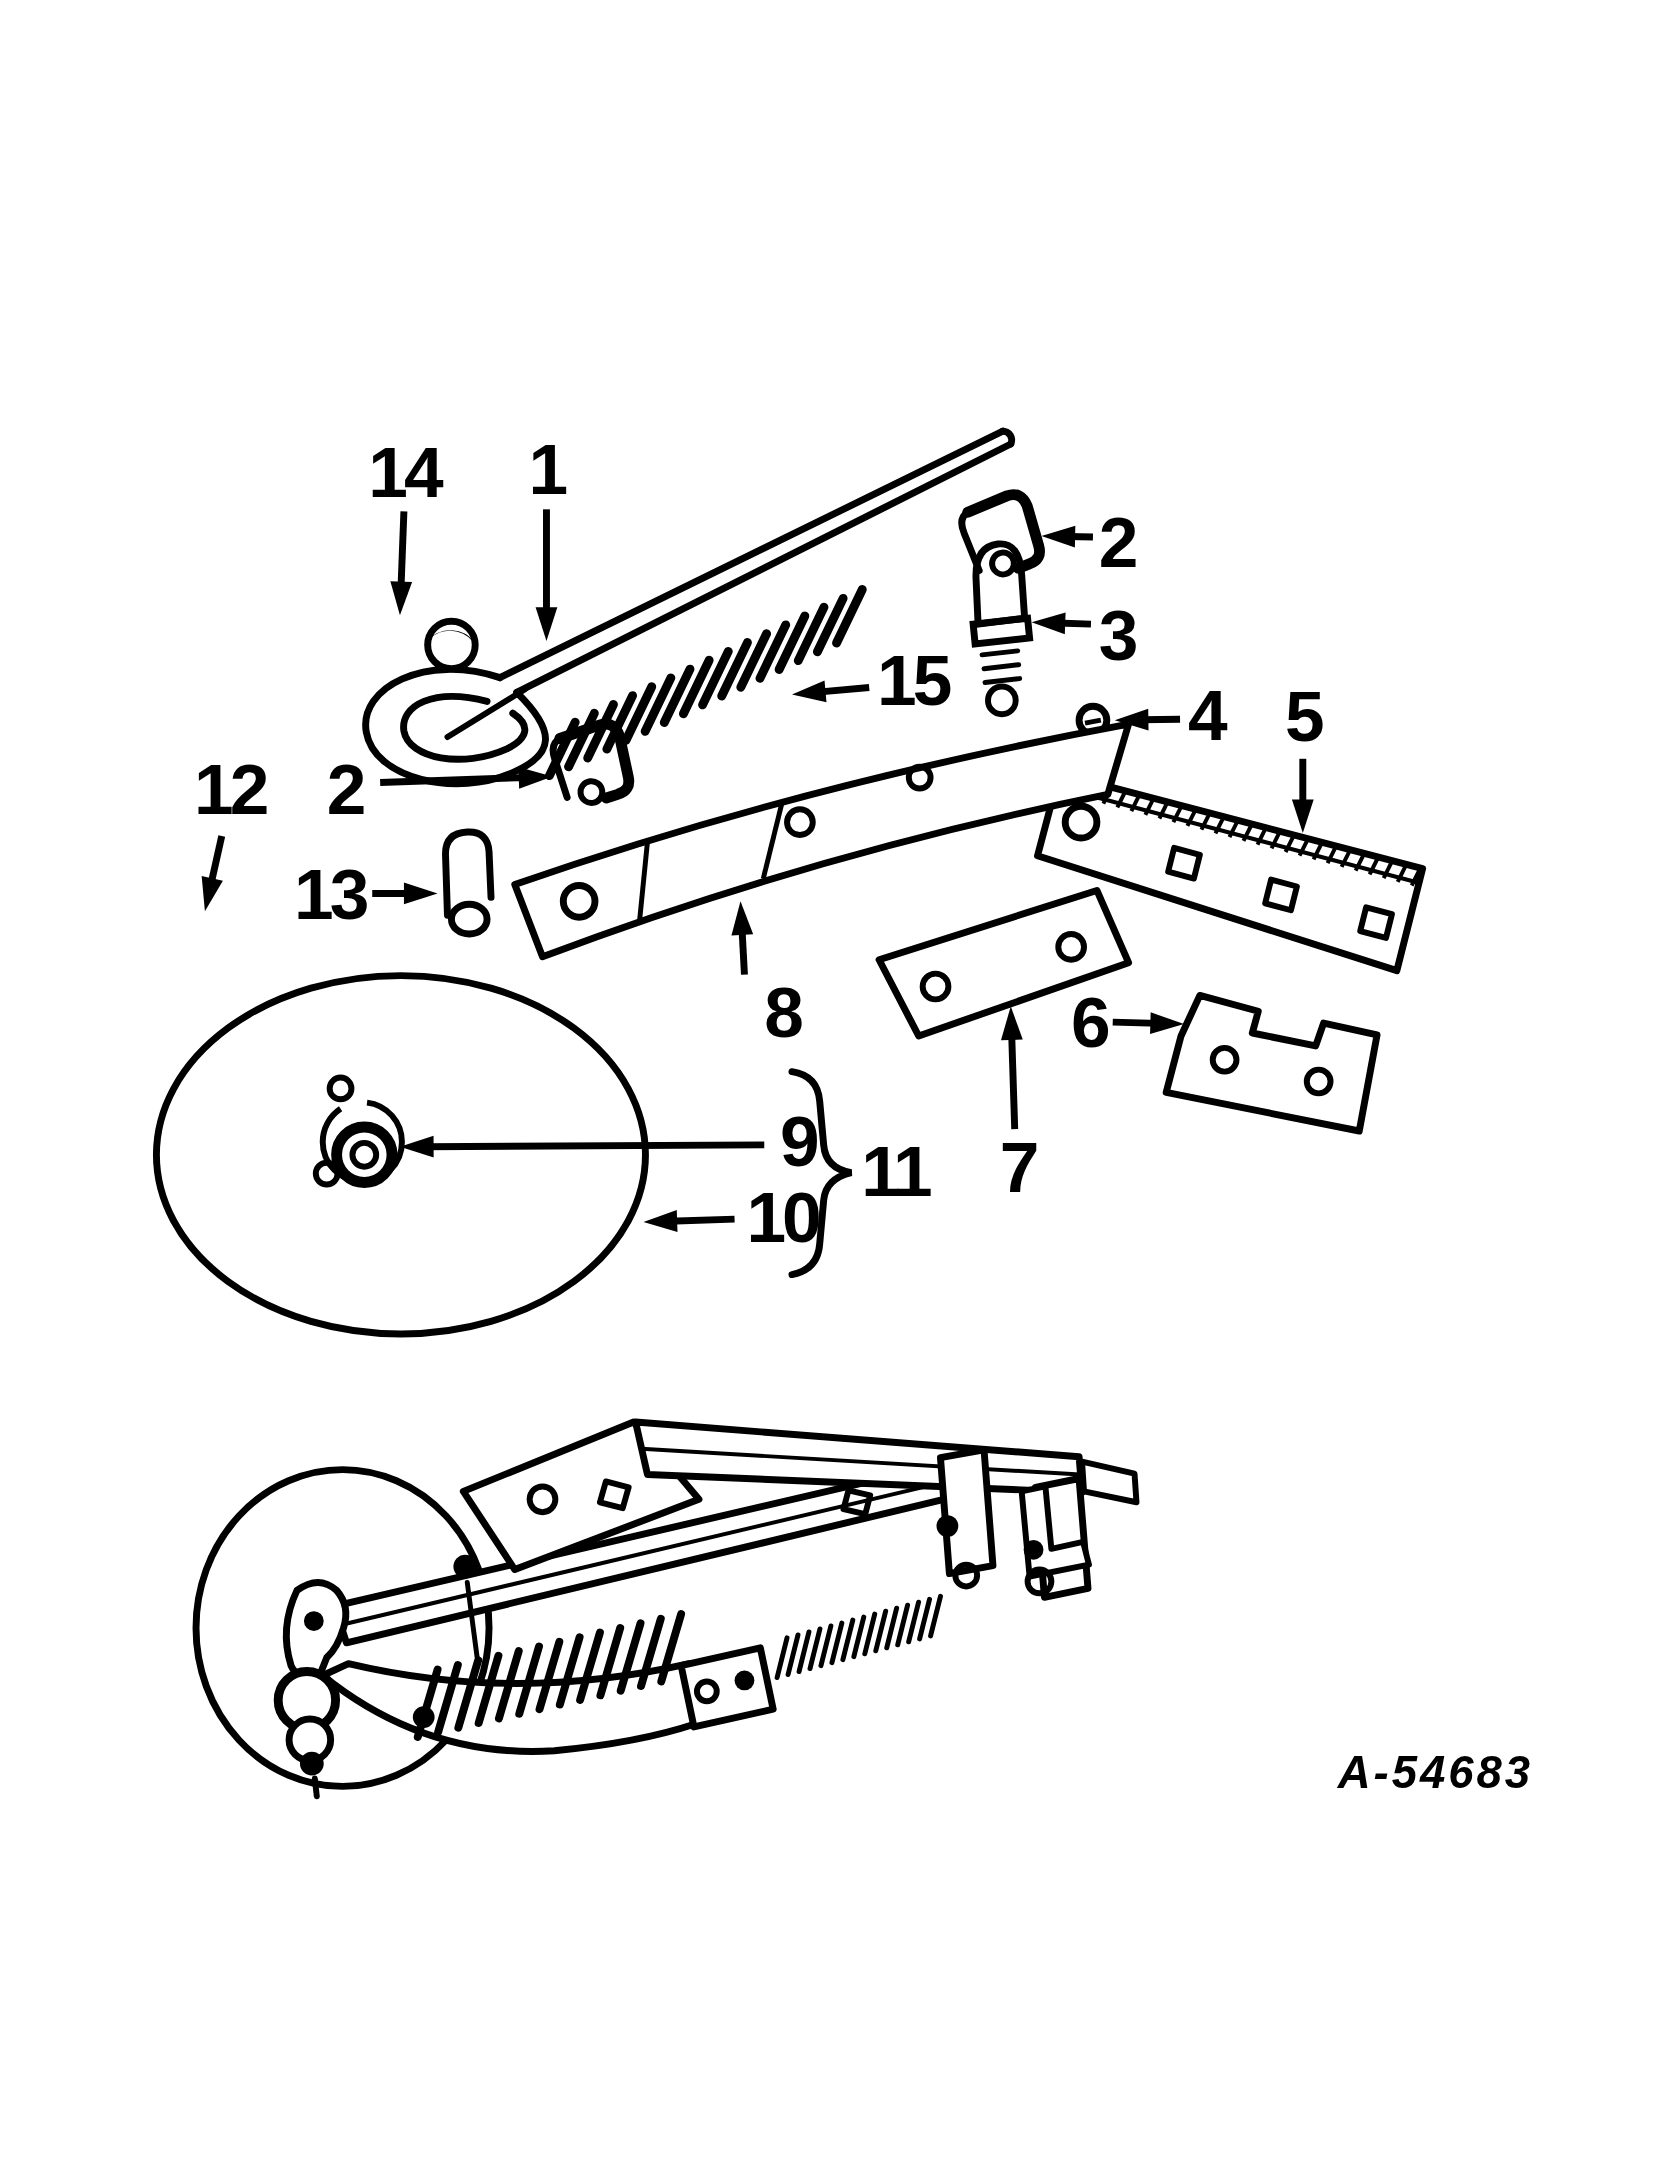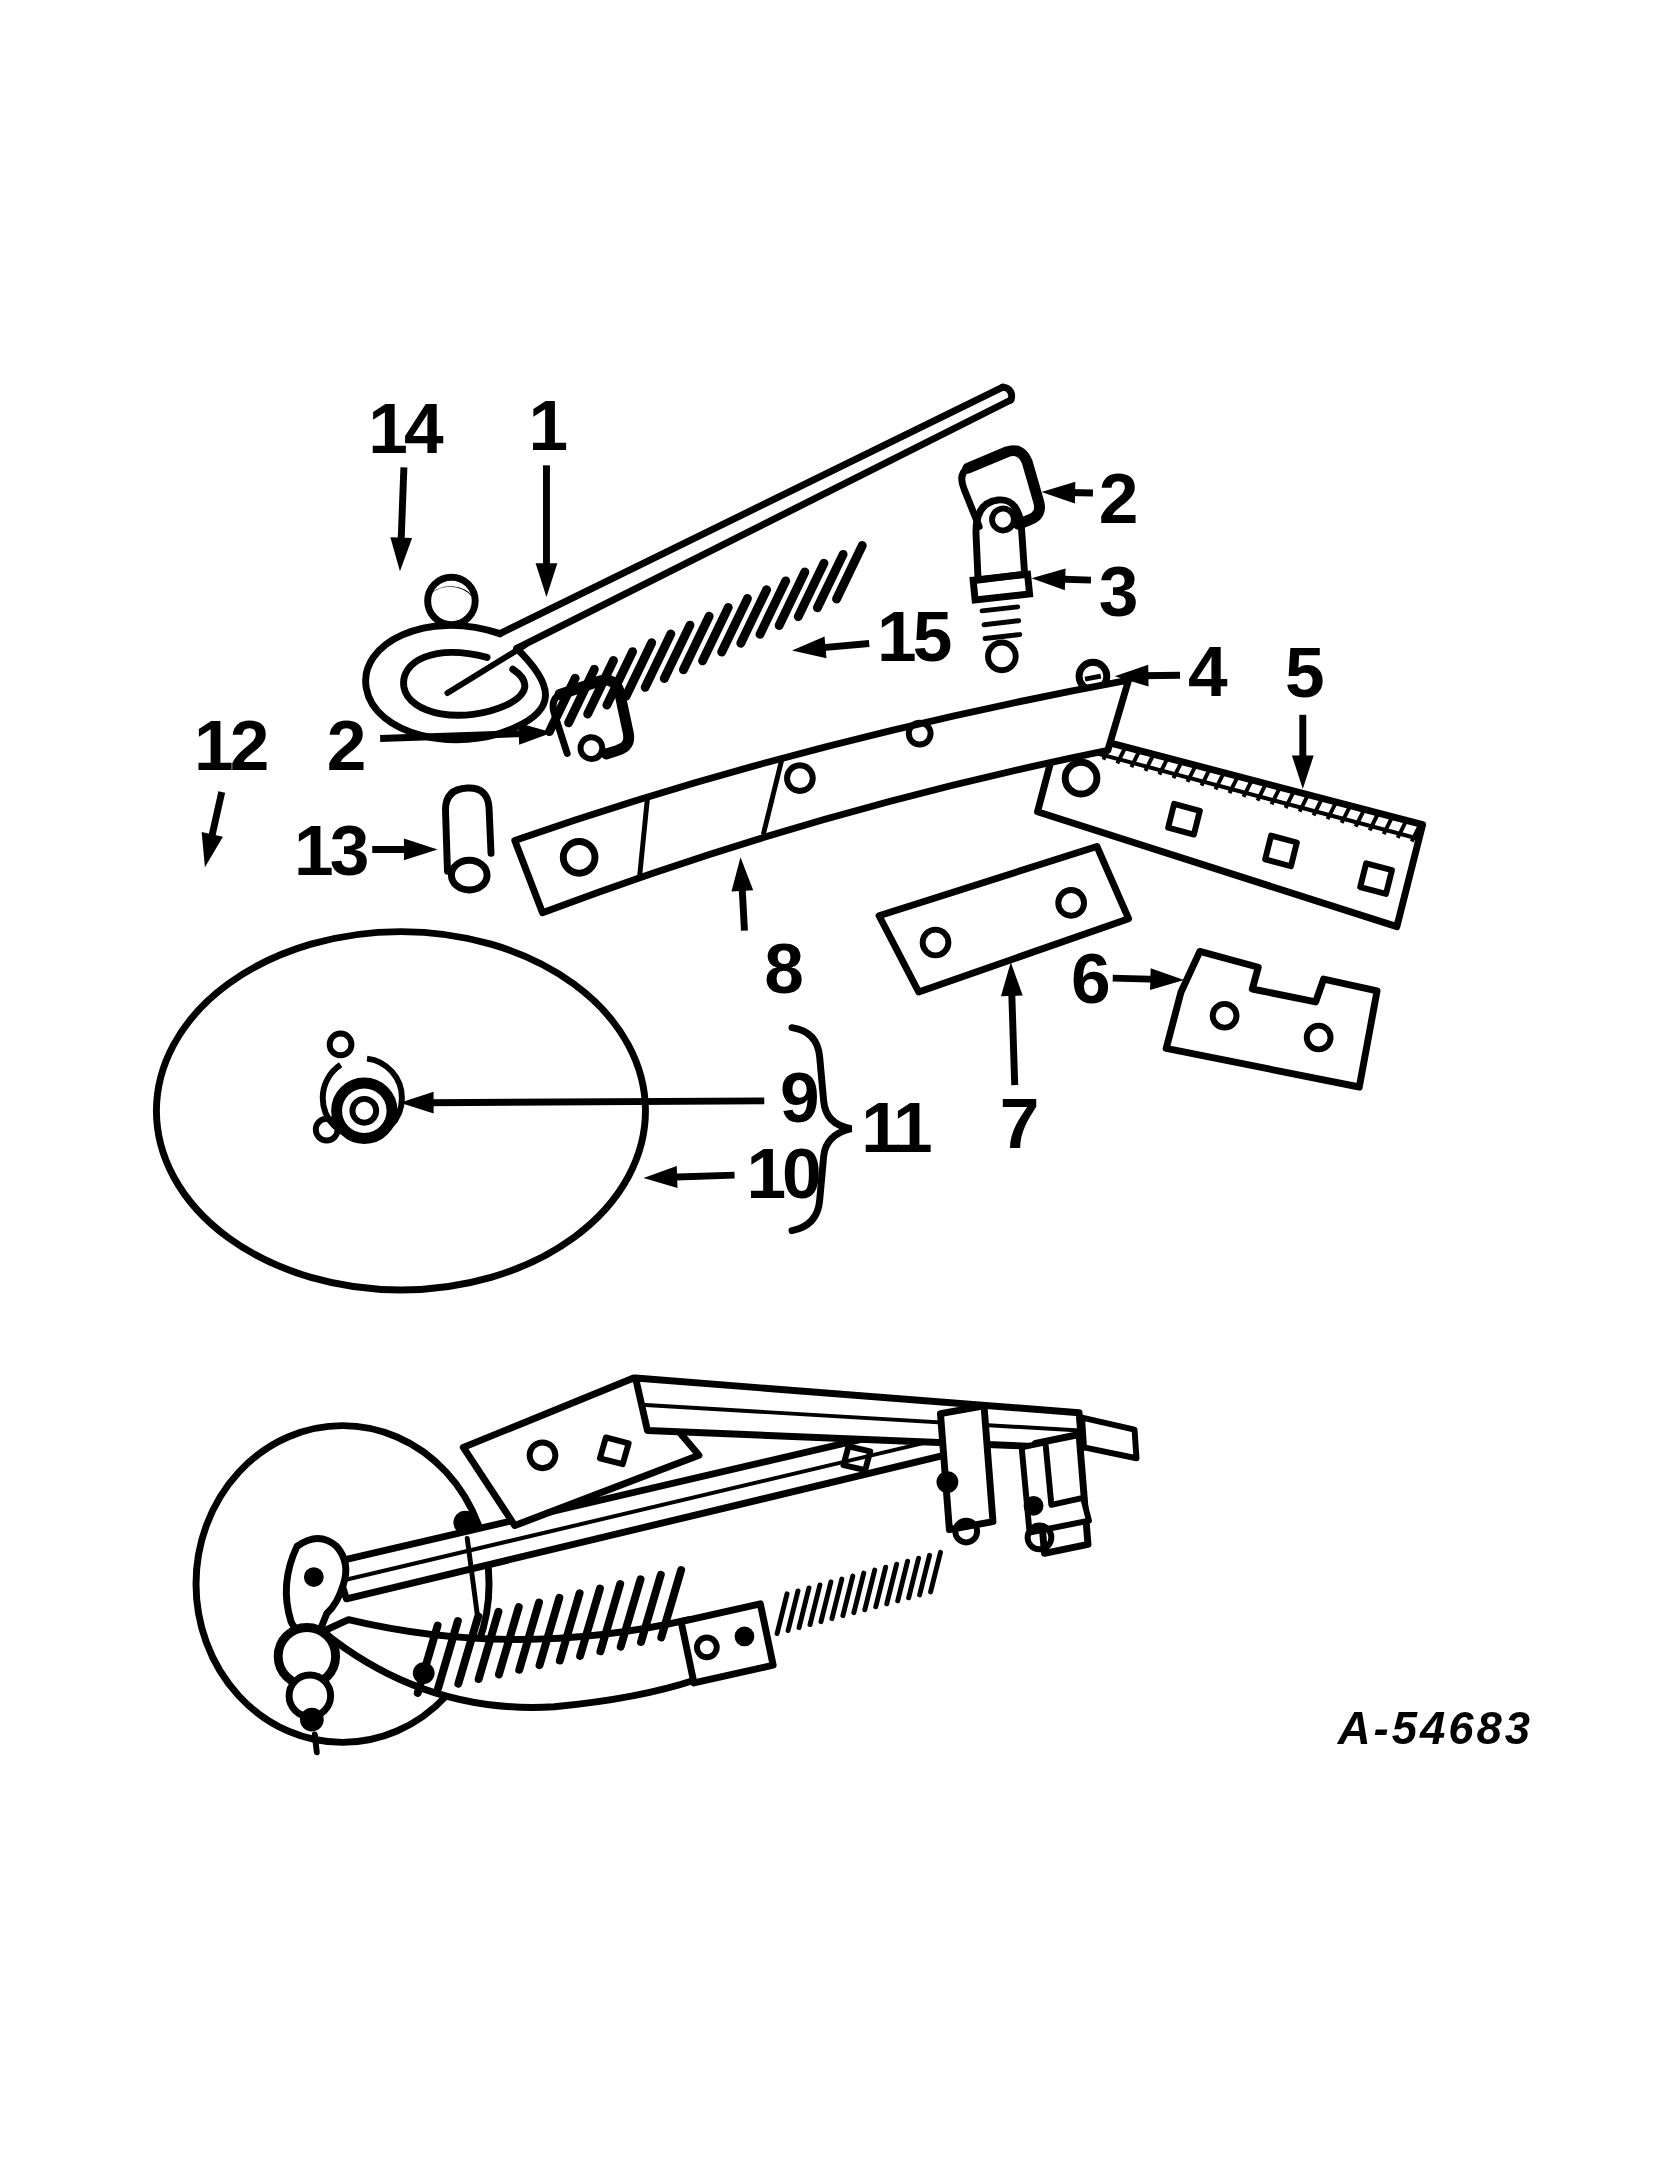--- a/index.html
+++ b/index.html
@@ -3,7 +3,7 @@
 <meta charset="utf-8">
 <style>
   html,body{margin:0;padding:0;background:#ffffff;}
-  .page{position:relative;width:1679px;height:2082px;background:#ffffff;overflow:hidden;}
+  .page{position:relative;width:1679px;height:2082px;background:#ffffff;overflow:hidden;margin-top:44px;}
   svg{display:block;}
   .callout-label{
     font-family:"Liberation Sans", sans-serif;

